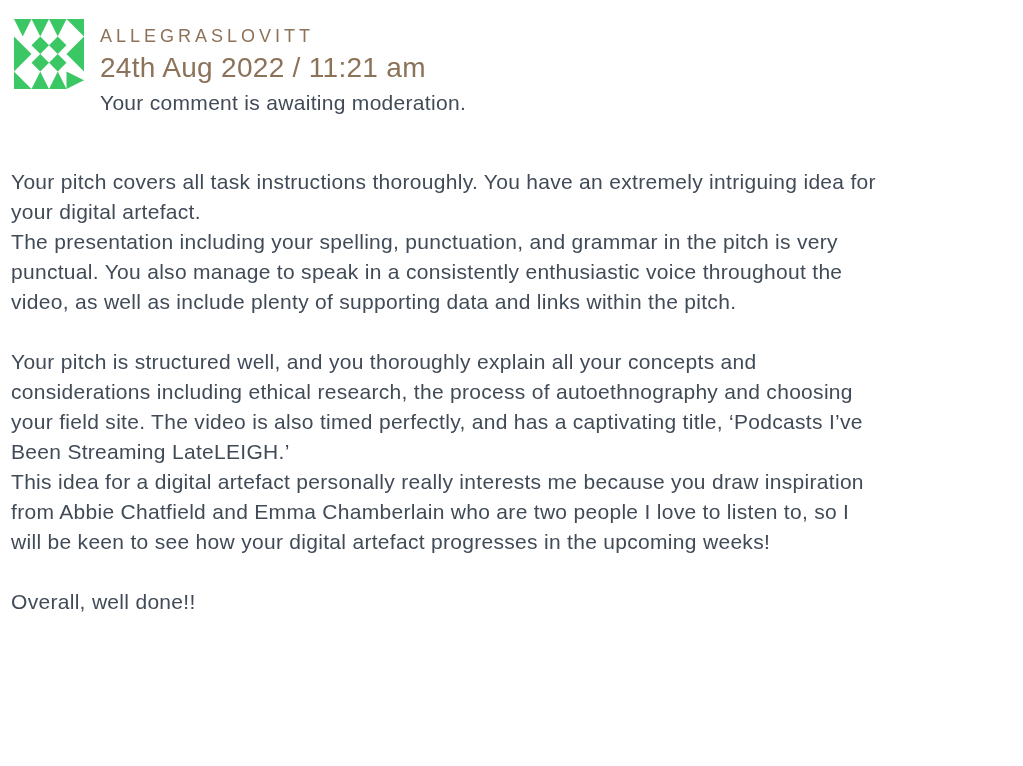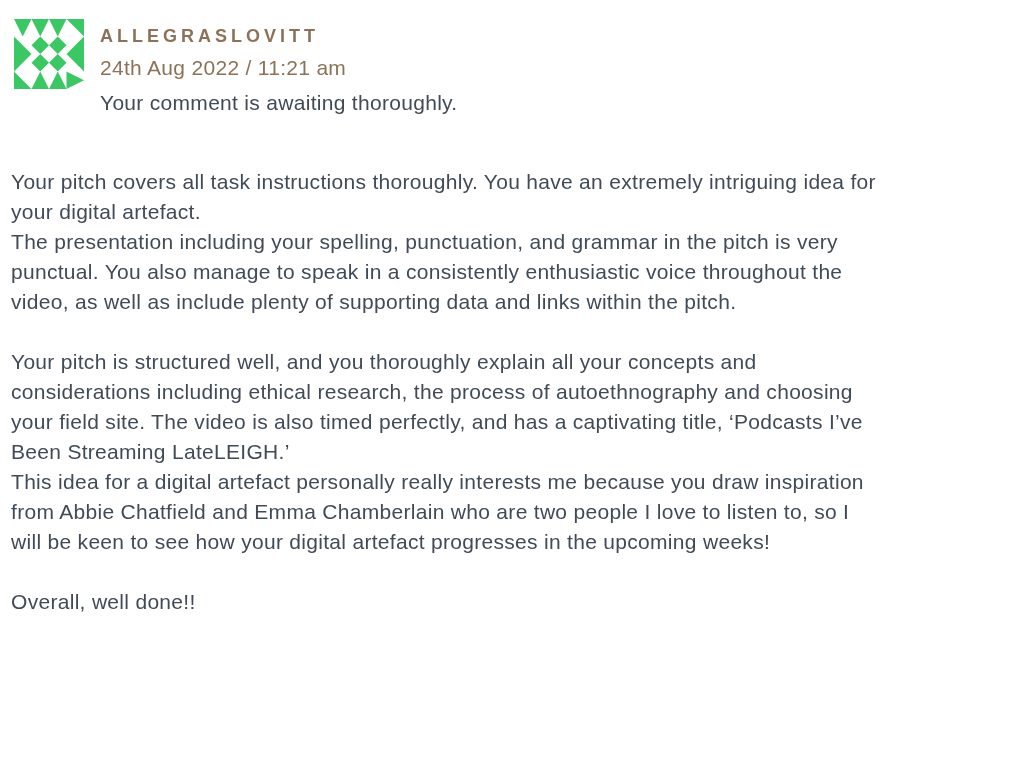--- a/index.html
+++ b/index.html
@@ -38,7 +38,7 @@
   }
   .author-name {
     font-size: 18px;
-    font-weight: 700;
+    font-weight: 400;
     letter-spacing: 4px;
     color: var(--brown);
     line-height: 21px;

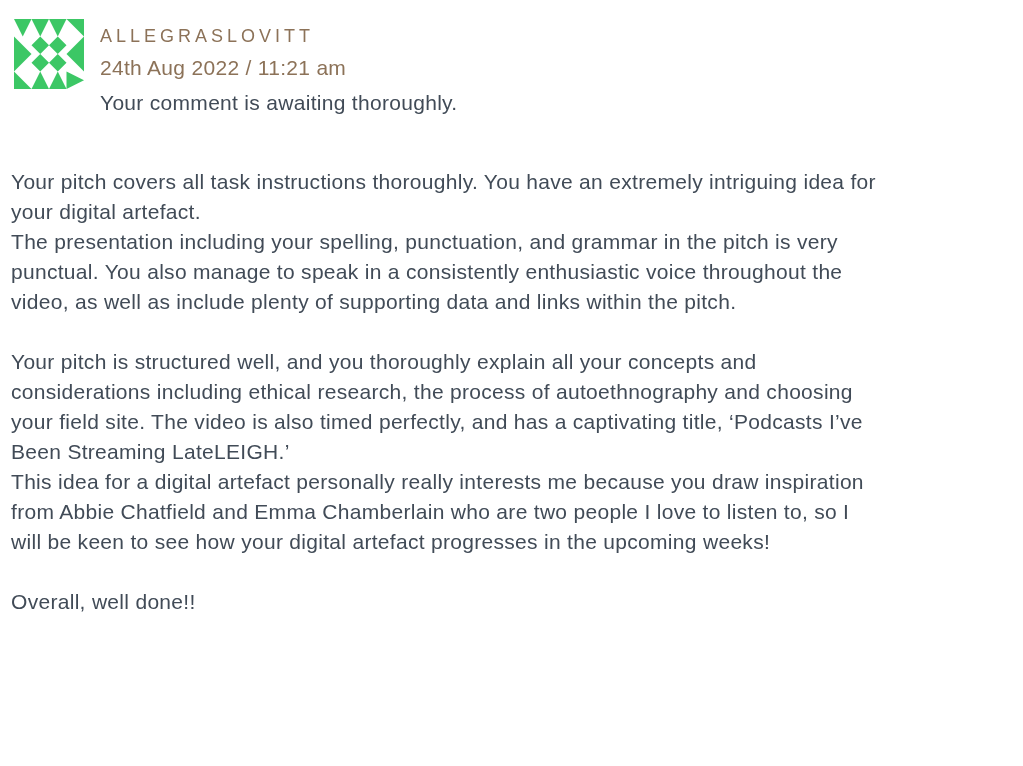--- a/index.html
+++ b/index.html
@@ -44,7 +44,7 @@
     line-height: 21px;
   }
   .comment-date {
-    font-size: 21px;
+    font-size: 28px;
     font-weight: 400;
     color: var(--brown);
     line-height: 24px;

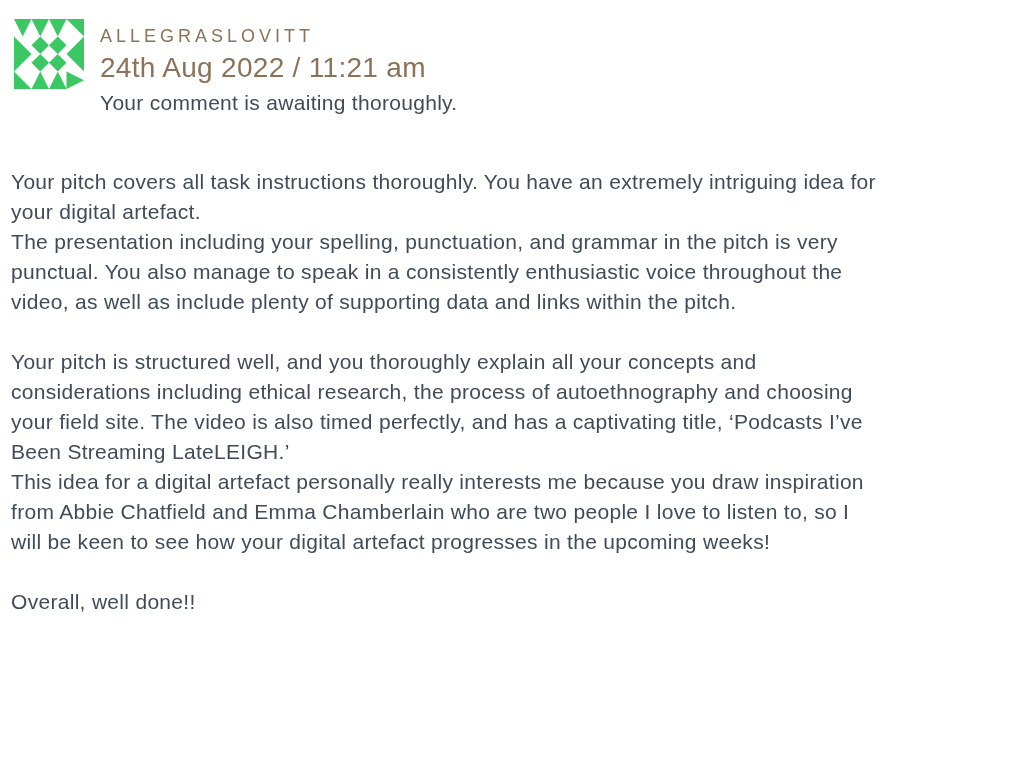--- a/index.html
+++ b/index.html
@@ -106,7 +106,7 @@
   <div class="comment-header">
     <div class="author-name">ALLEGRASLOVITT</div>
     <div class="comment-date">24th Aug 2022 / 11:21 am</div>
-    <div class="moderation-notice">Your comment is awaiting thoroughly.</div>
+    <div class="moderation-notice">Your comment is awaiting moderation.</div>
   </div>
 
   <div class="comment-text">Your pitch covers all task instructions thoroughly. You have an extremely intriguing idea for

